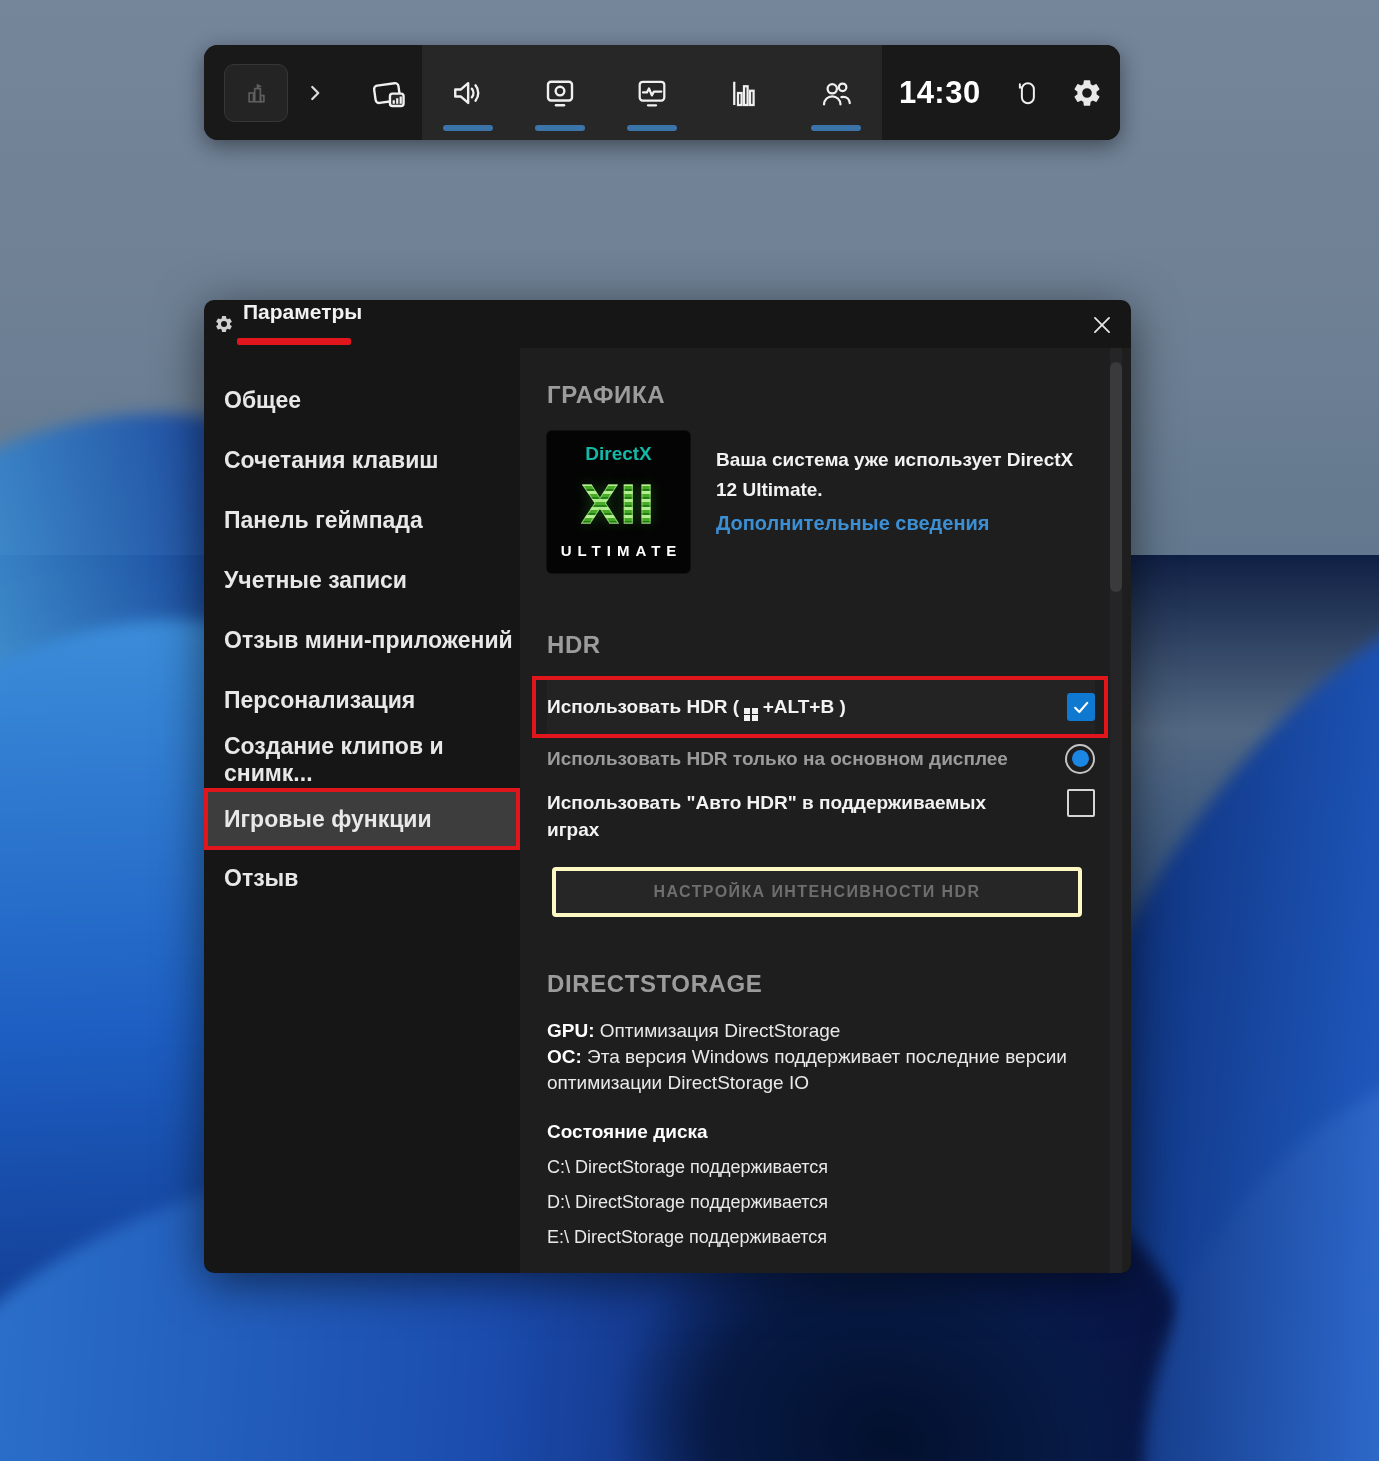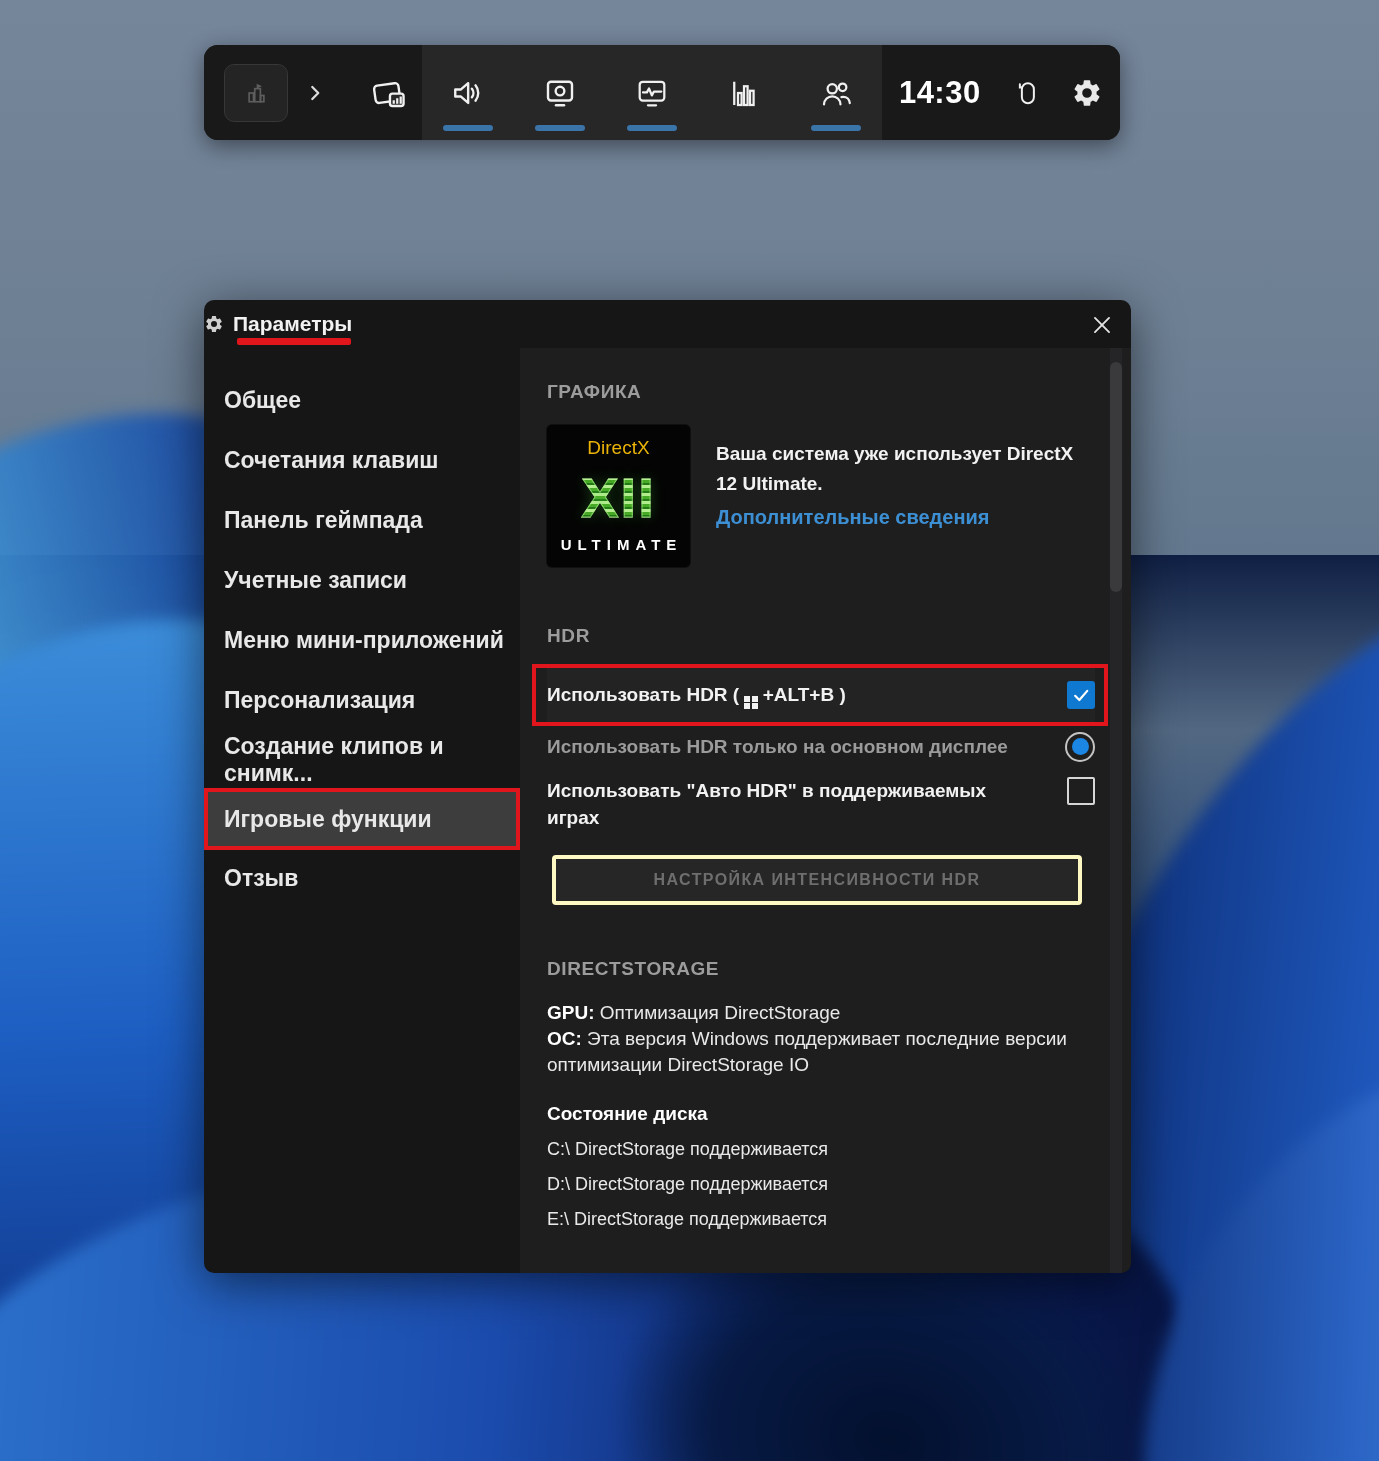--- a/index.html
+++ b/index.html
@@ -43,7 +43,7 @@
   
   .settings { position:absolute; left:204px; top:300px; width:927px; height:973px;
     border-radius:10px; background:#161616; box-shadow:0 10px 48px rgba(0,0,0,.55); overflow:hidden; }
-  .titlebar { position:absolute; left:0; top:0; width:100%; height:48px; display:flex; align-items:center; }
+  .titlebar { position:absolute; left:0; top:0; width:100%; height:48px; display:flex; padding-left:10px; }
   .win-title { color:#f2f2f2; font-size:21px; font-weight:700; margin-left:9px; }
   .title-underline { position:absolute; left:33px; top:38px; width:114px; height:7px; border-radius:2px; }
   .close-btn { position:absolute; right:12px; top:8px; width:34px; height:34px;

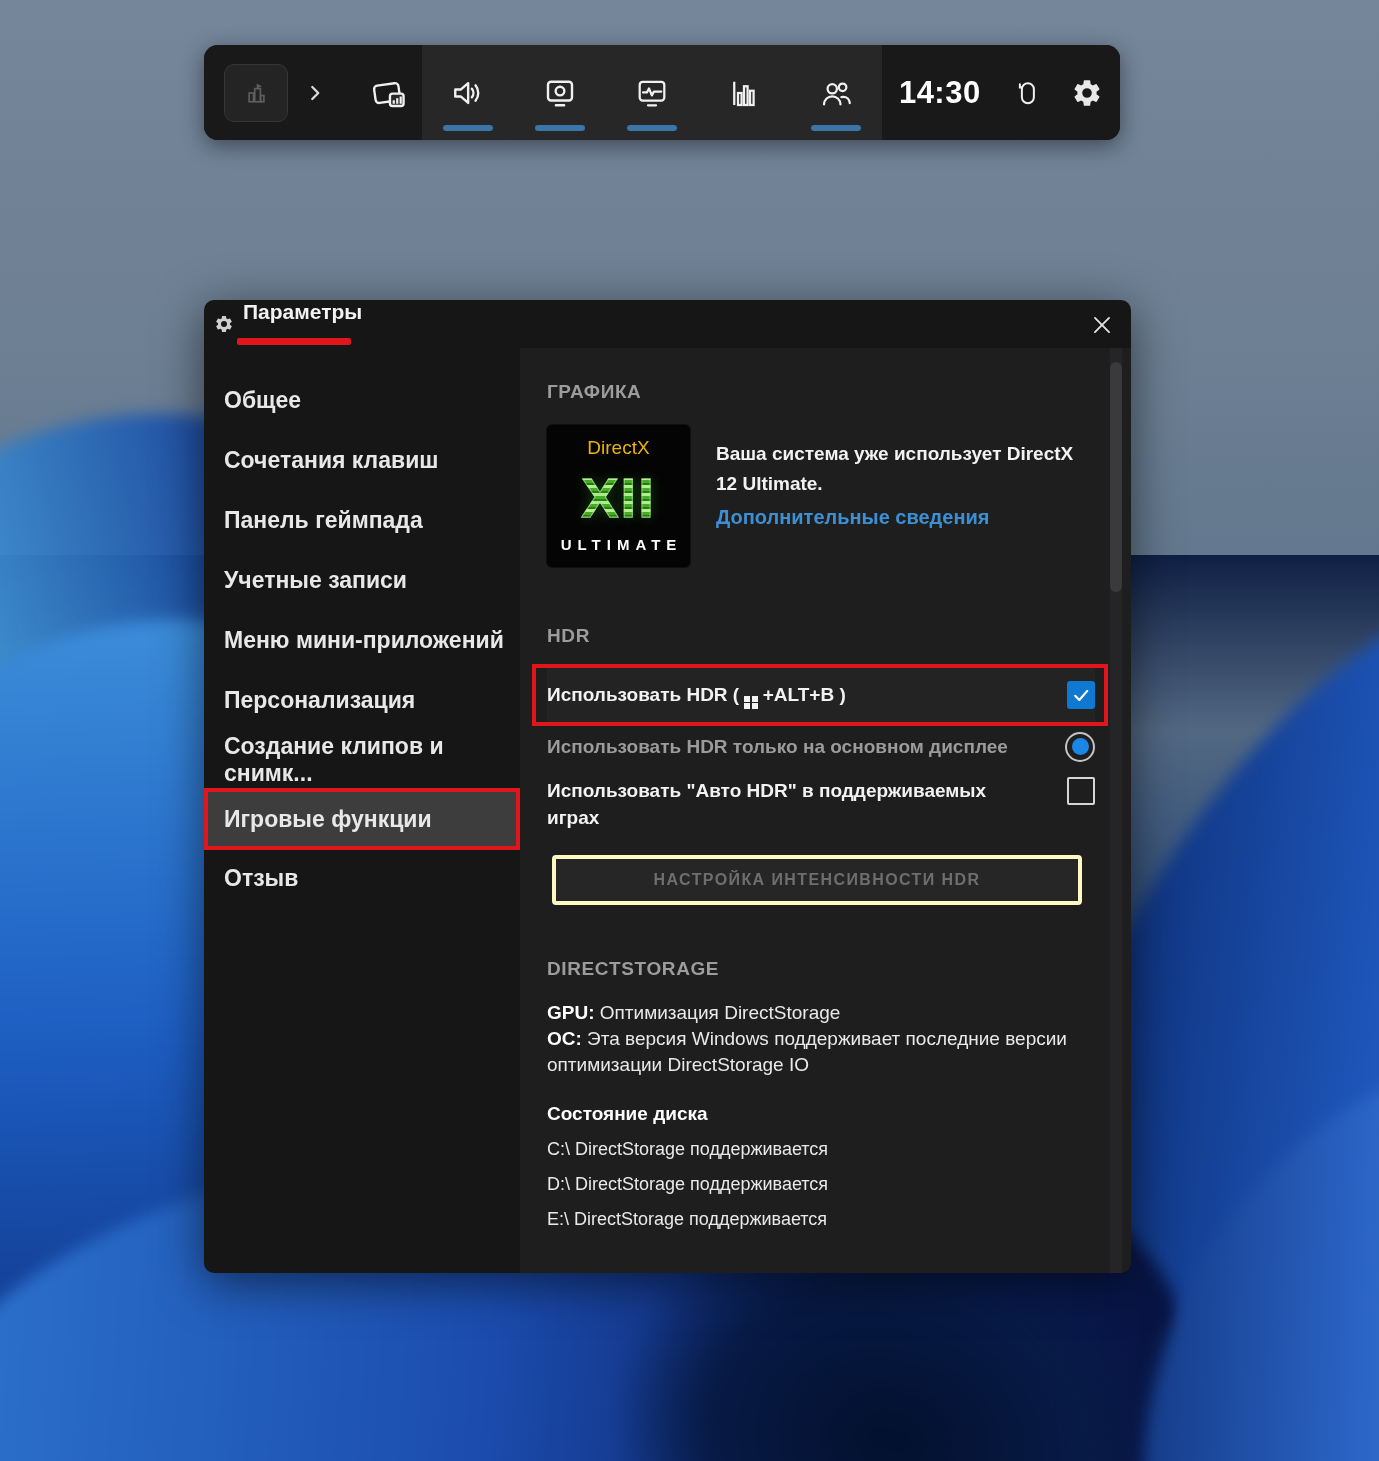--- a/index.html
+++ b/index.html
@@ -61,7 +61,7 @@
   .scroll-track { position:absolute; right:9px; top:0; bottom:0; width:12px; background:#252527; }
   .scroll-thumb { position:absolute; right:0; top:14px; width:12px; height:230px; background:#3a3a3c; border-radius:6px; }
 
-  .section-header { color:#9c9c9c; font-size:19px; font-weight:700; letter-spacing:.6px; }
+  .section-header { color:#9c9c9c; font-size:24px; font-weight:700; letter-spacing:.6px; }
   .hdr-header { margin-top:58px; }
   .gfx-header { padding-top:33px; }
 

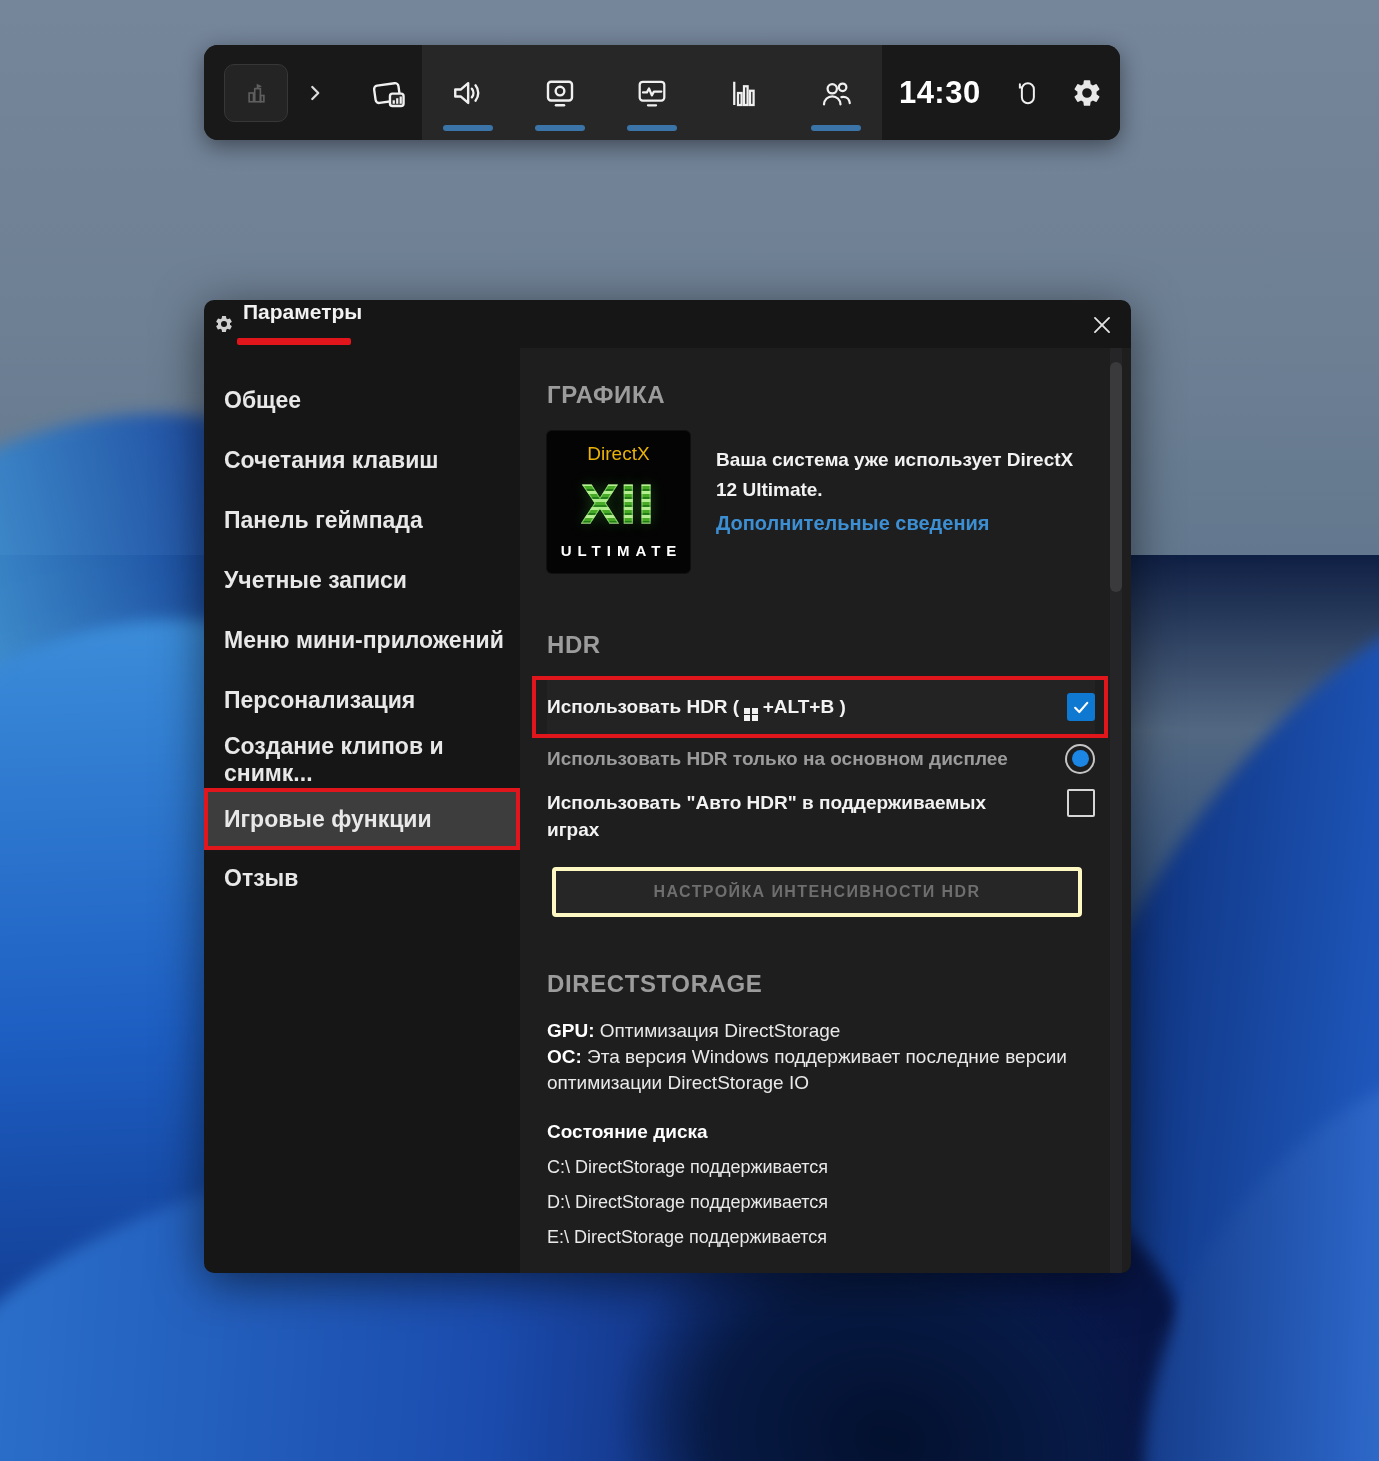--- a/index.html
+++ b/index.html
@@ -69,7 +69,7 @@
   .dx-logo { width:143px; height:142px; background:#040404; border-radius:5px; flex:0 0 auto;
     display:flex; flex-direction:column; align-items:center; justify-content:space-between;
     padding:12px 0 14px 0; box-shadow:0 0 0 1px #101010; }
-  .dx-top { color:#eab308; font-size:19px; font-weight:400; }
+  .dx-top { color:#14b8a6; font-size:19px; font-weight:700; }
   .dx-main { font-size:56px; line-height:58px; font-weight:700; letter-spacing:2px;
     background:repeating-linear-gradient(180deg,#c8f79e 0 3px,#49a824 3px 6px,#1f7212 6px 8px);
     -webkit-background-clip:text; background-clip:text; color:transparent;

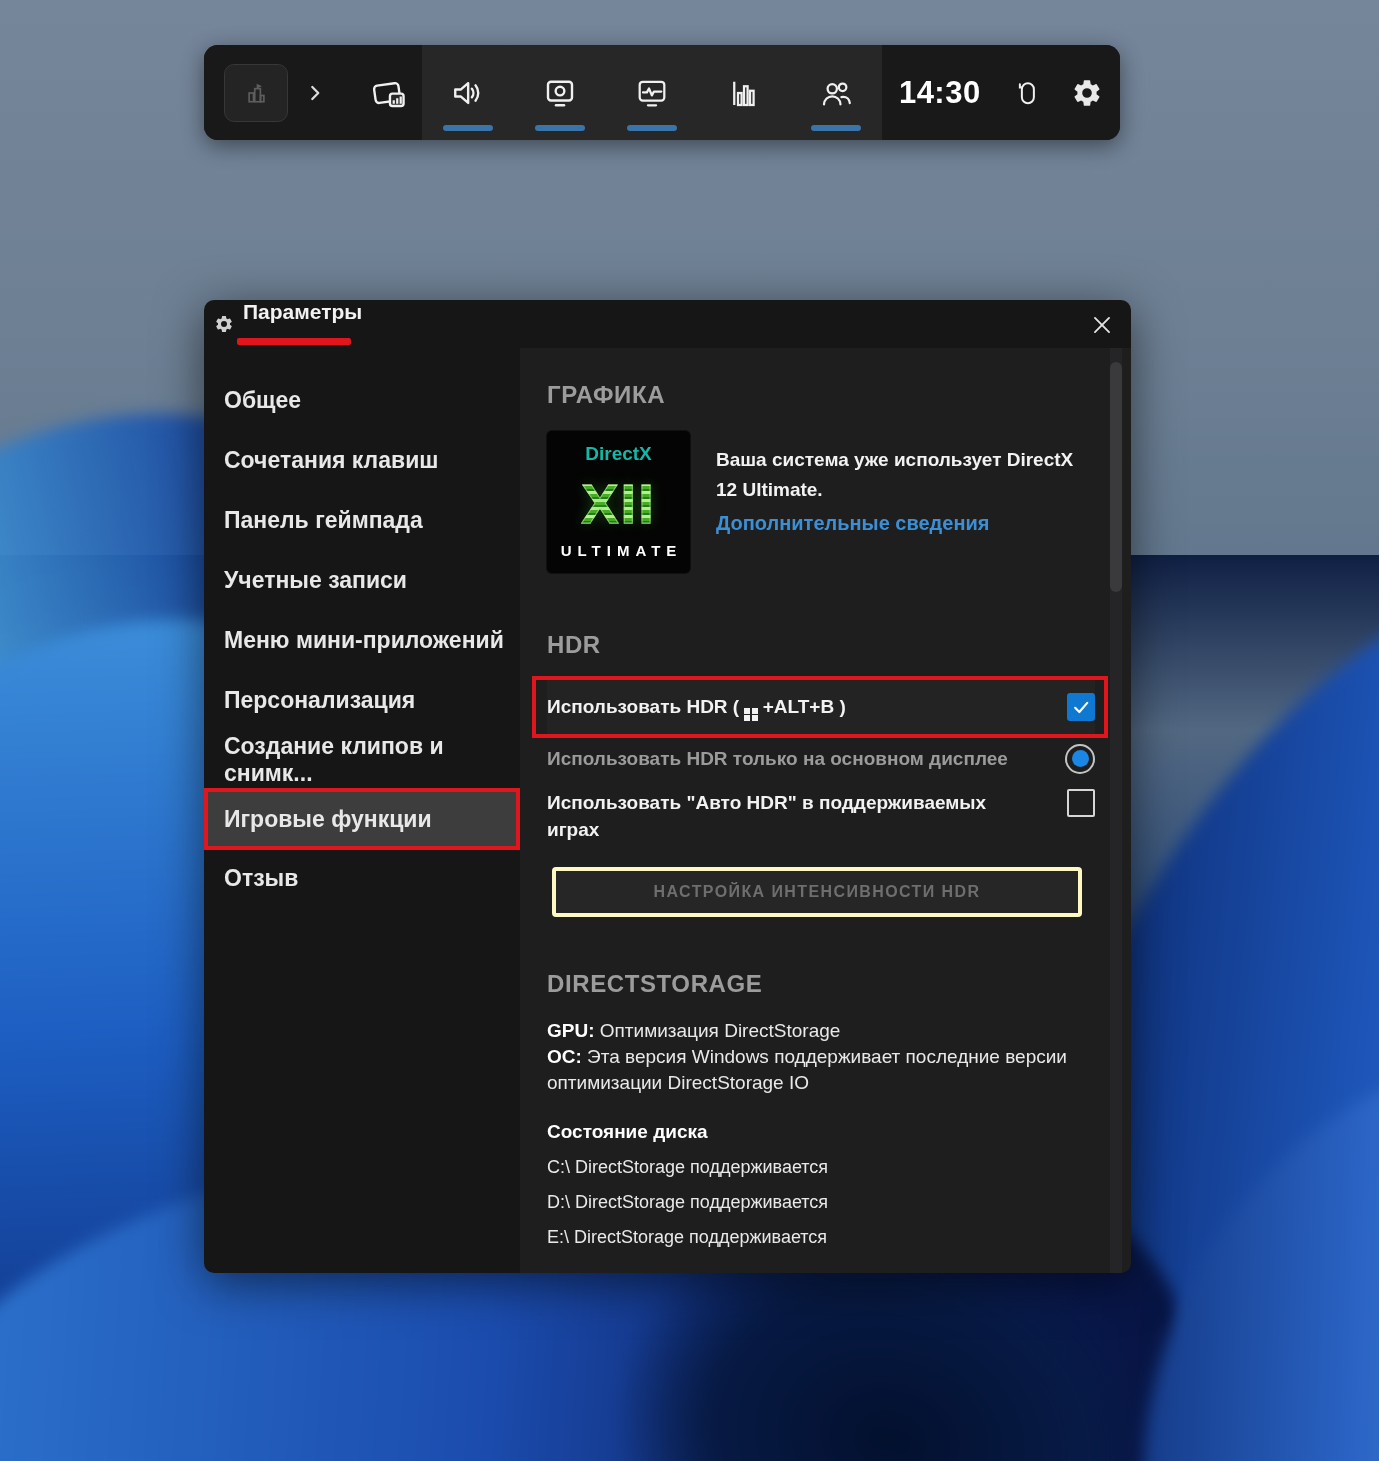--- a/index.html
+++ b/index.html
@@ -259,7 +259,7 @@
           <span>Учетные записи</span>
         </div>
       <div class="side-item">
-          <span>Меню мини-приложений</span>
+          <span>Отзыв мини-приложений</span>
         </div>
       <div class="side-item">
           <span>Персонализация</span>

